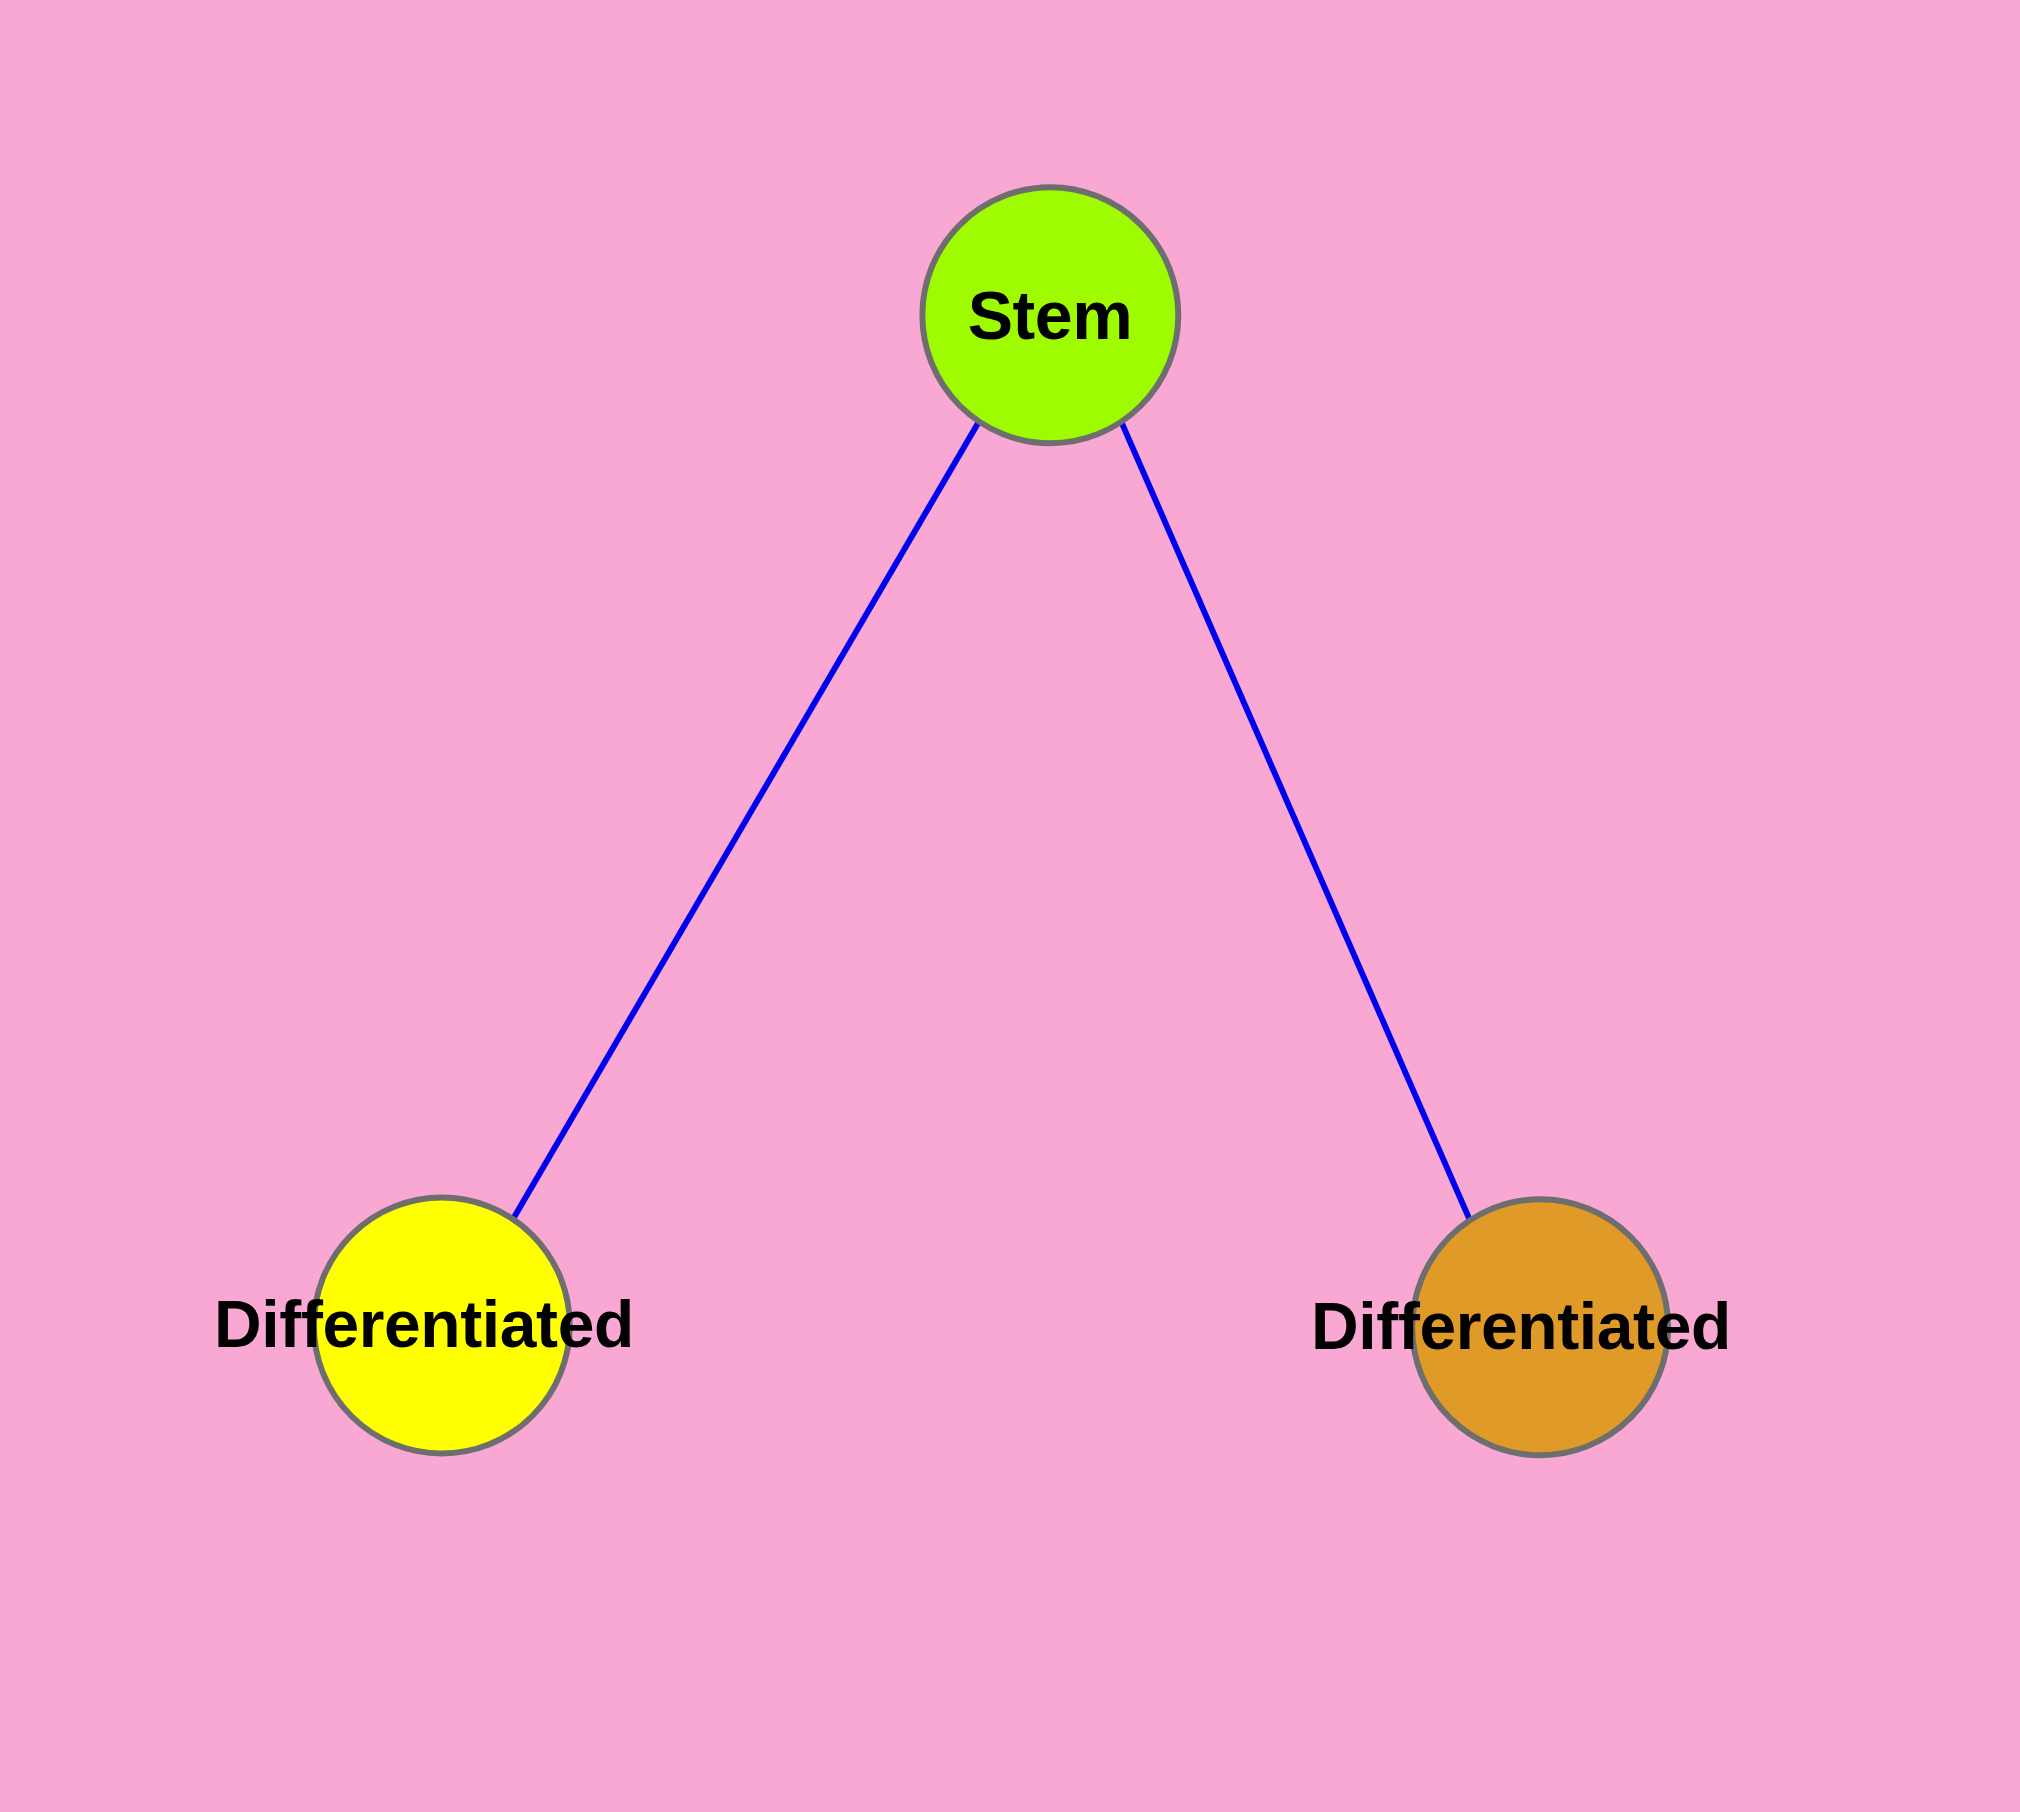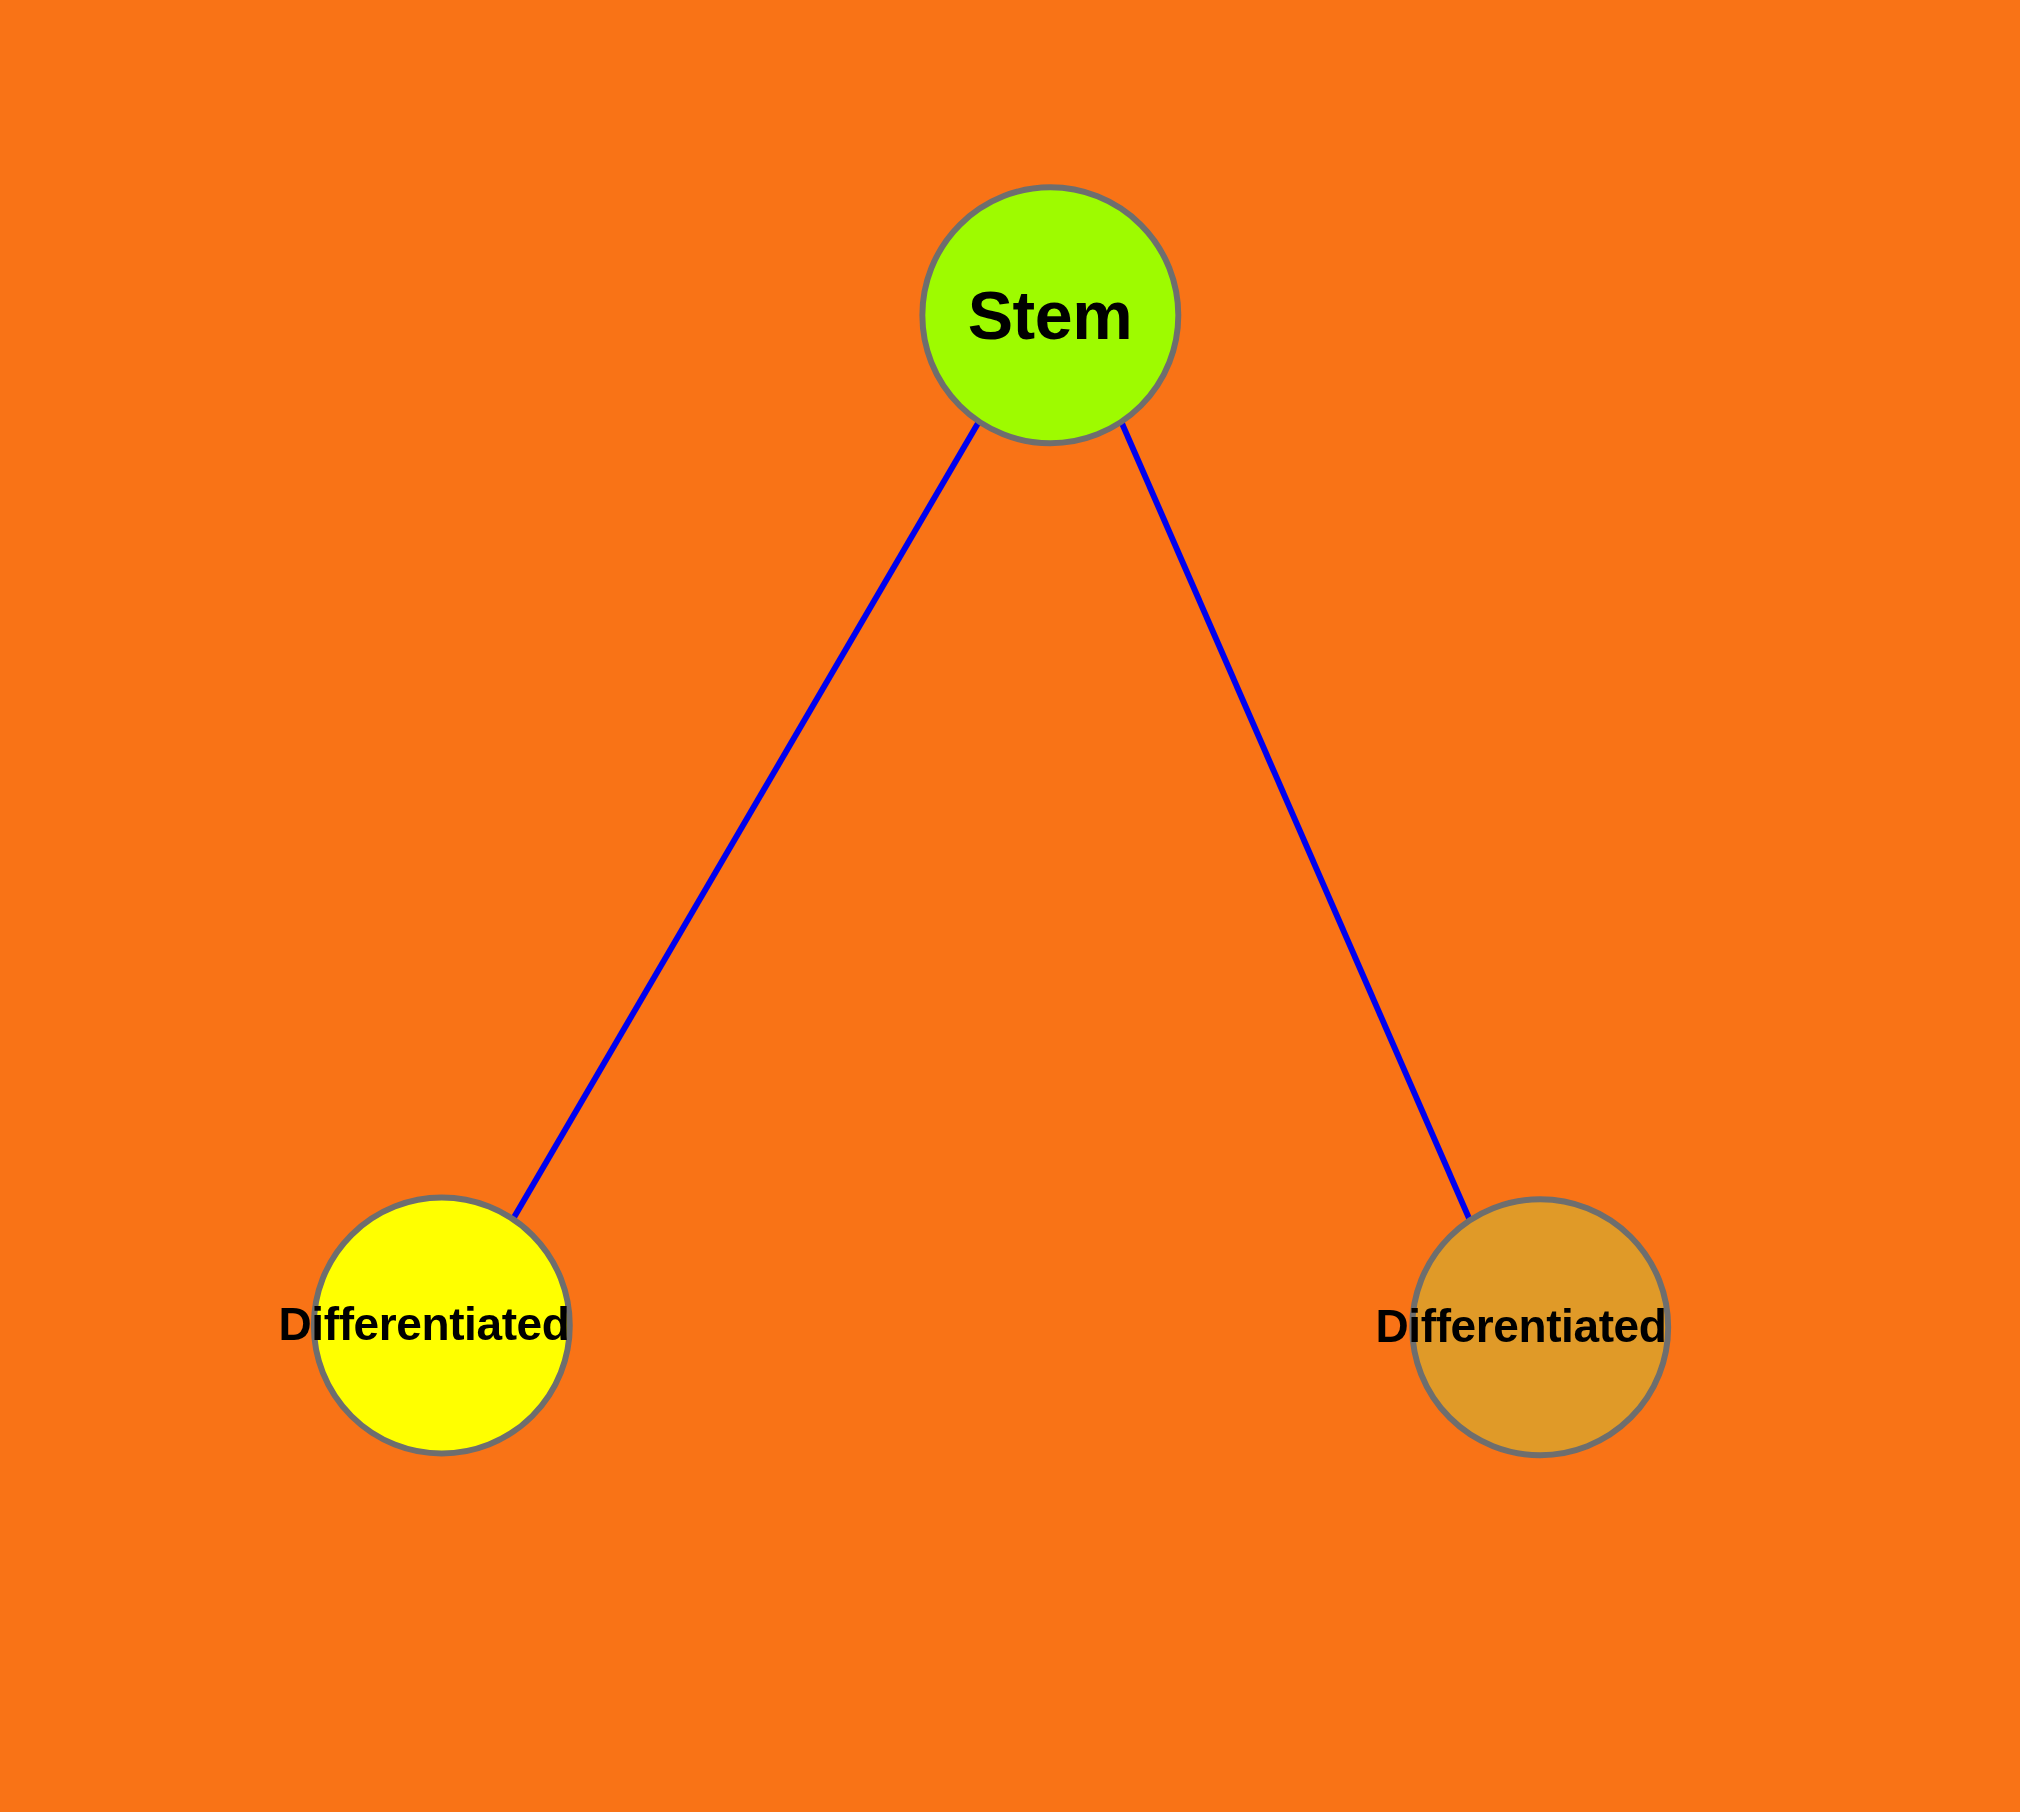--- a/index.html
+++ b/index.html
@@ -47,7 +47,7 @@
 </head>
 <body style="background: rgb(204, 204, 250);">
 
-<div id="stage" style="width: 2021px; height: 1812px; background: #f97316;">
+<div id="stage" style="width: 2021px; height: 1812px; background: #f9a8d4;">
 
   <svg id="graph-svg" viewBox="0 0 2384 2138" xmlns="http://www.w3.org/2000/svg" style="width: 2021px; height: 1812px;">
 

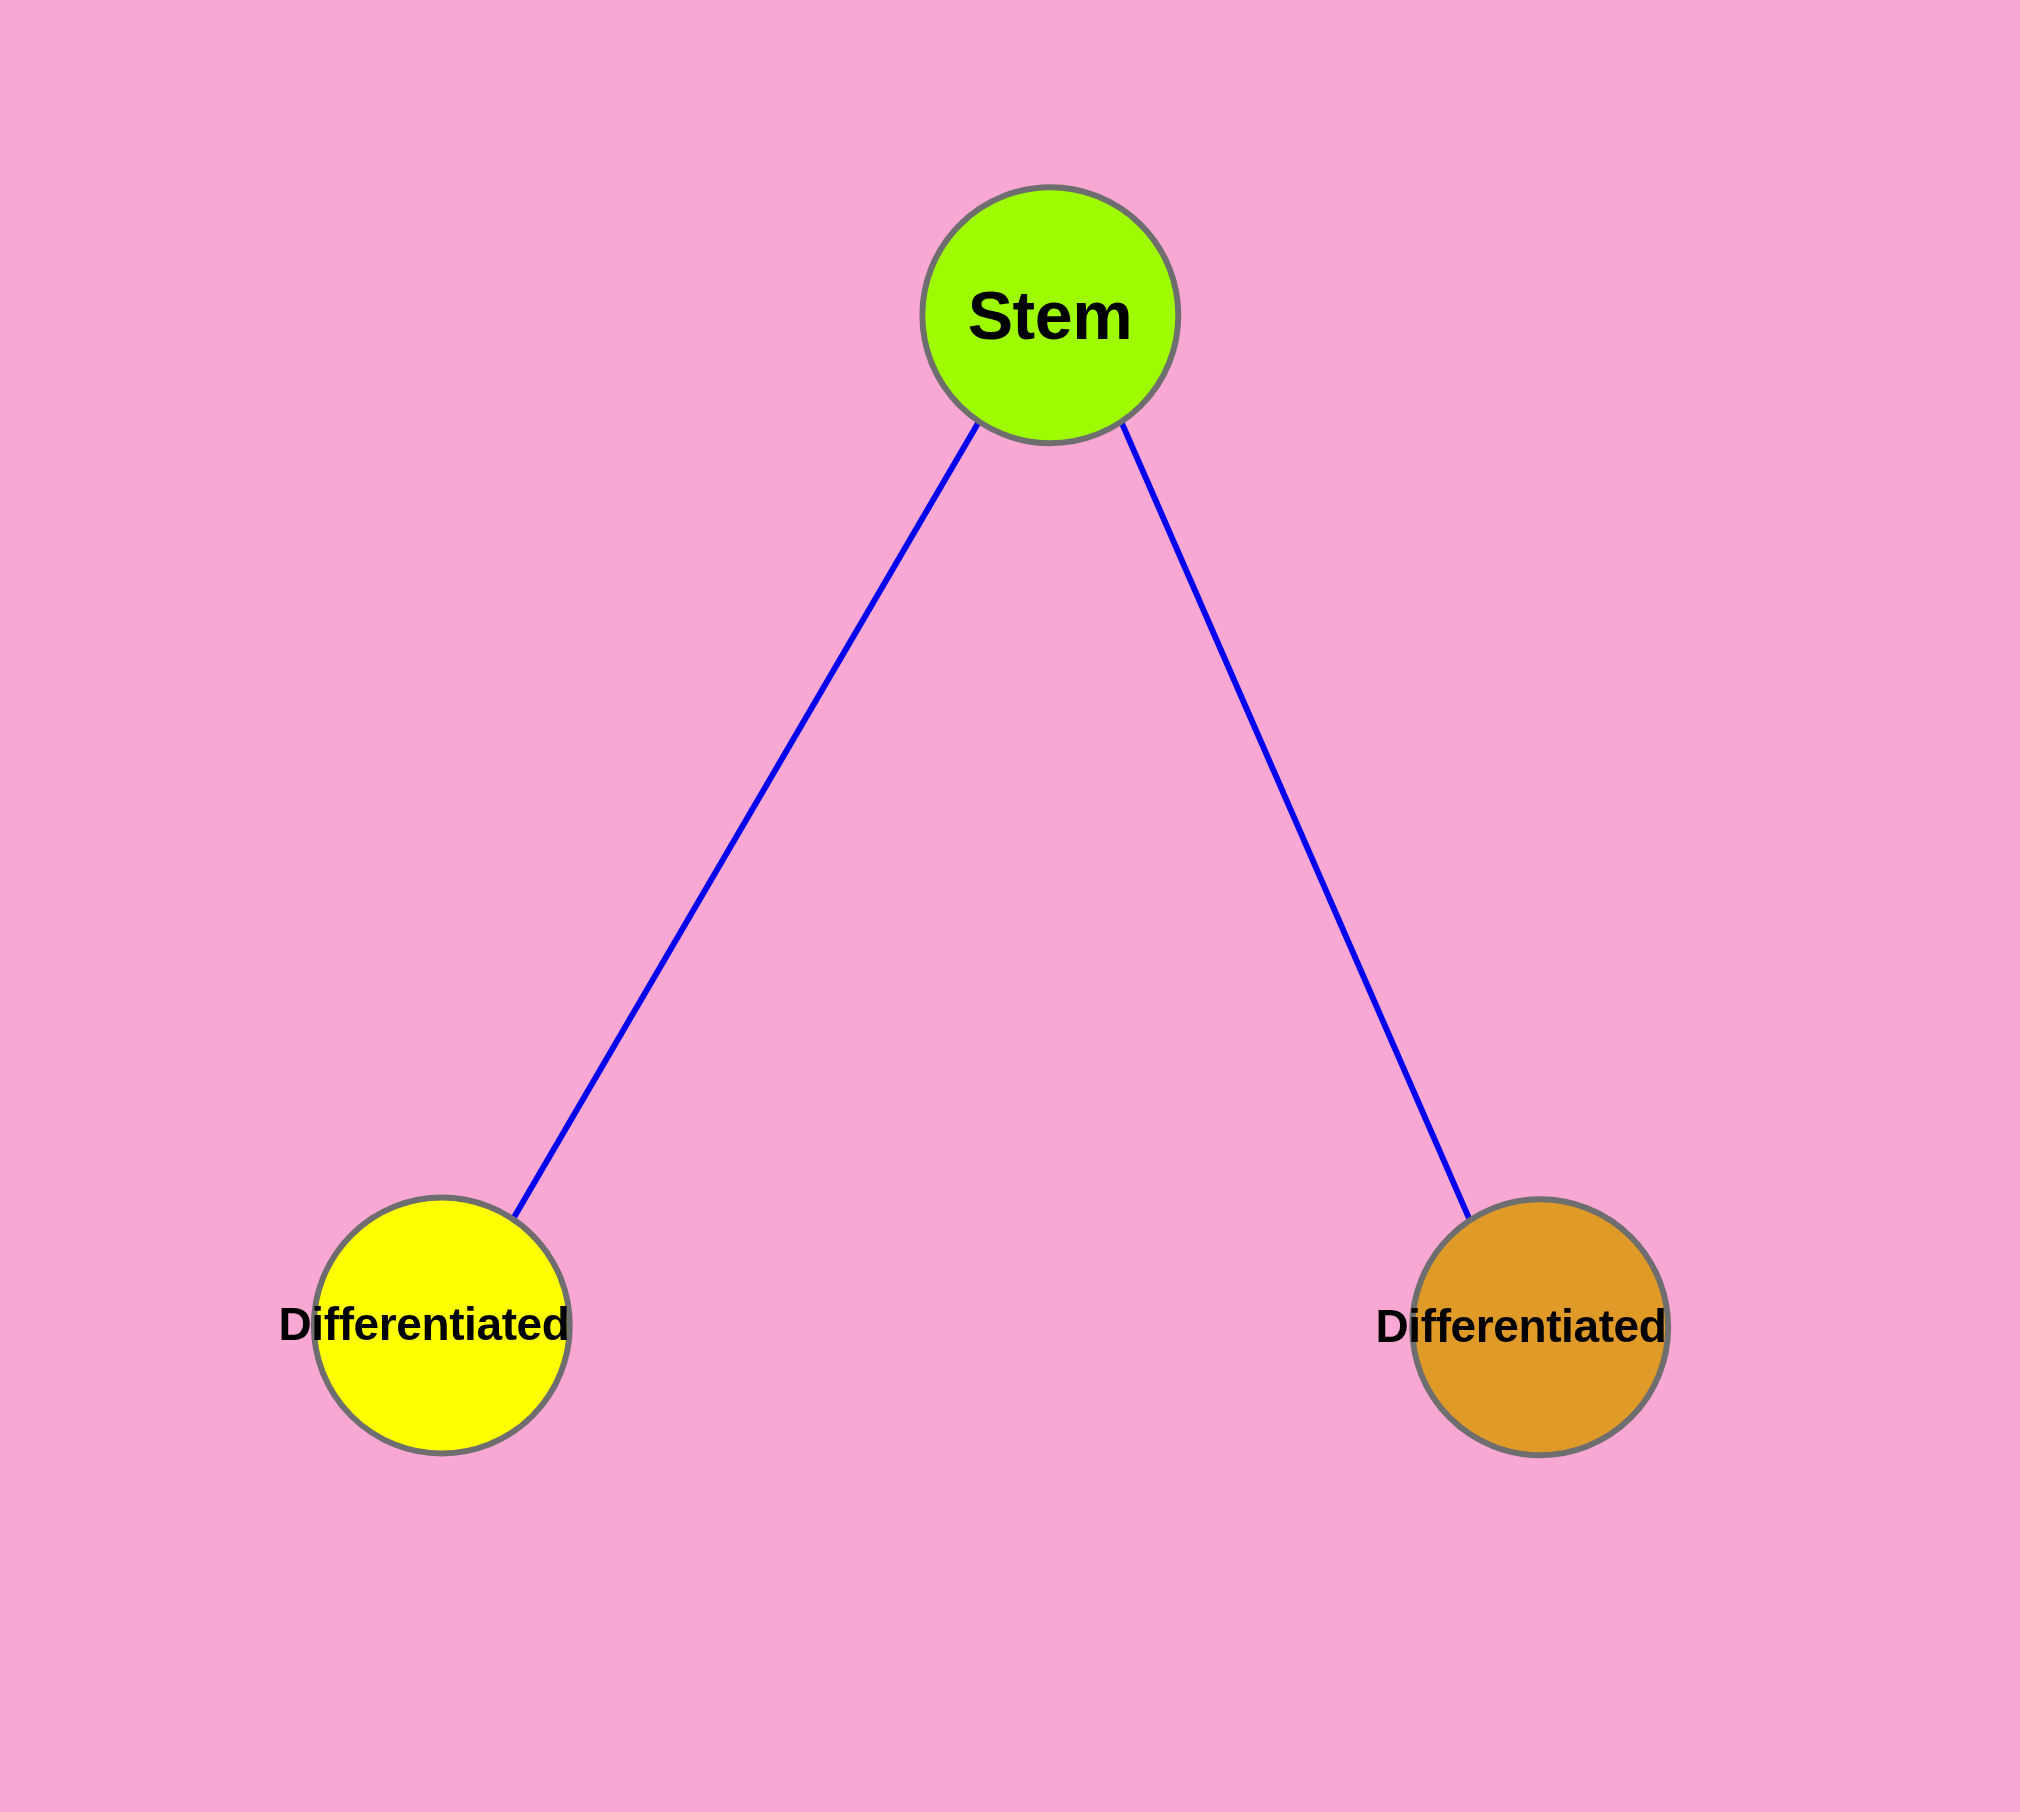--- a/index.html
+++ b/index.html
@@ -32,7 +32,7 @@
     color: #000000;
     font-family: "Liberation Sans", sans-serif;
     font-weight: bold;
-    font-size: 46px;
+    font-size: 66px;
     line-height: 1.02;
     white-space: pre;
     letter-spacing: -0.4px;

